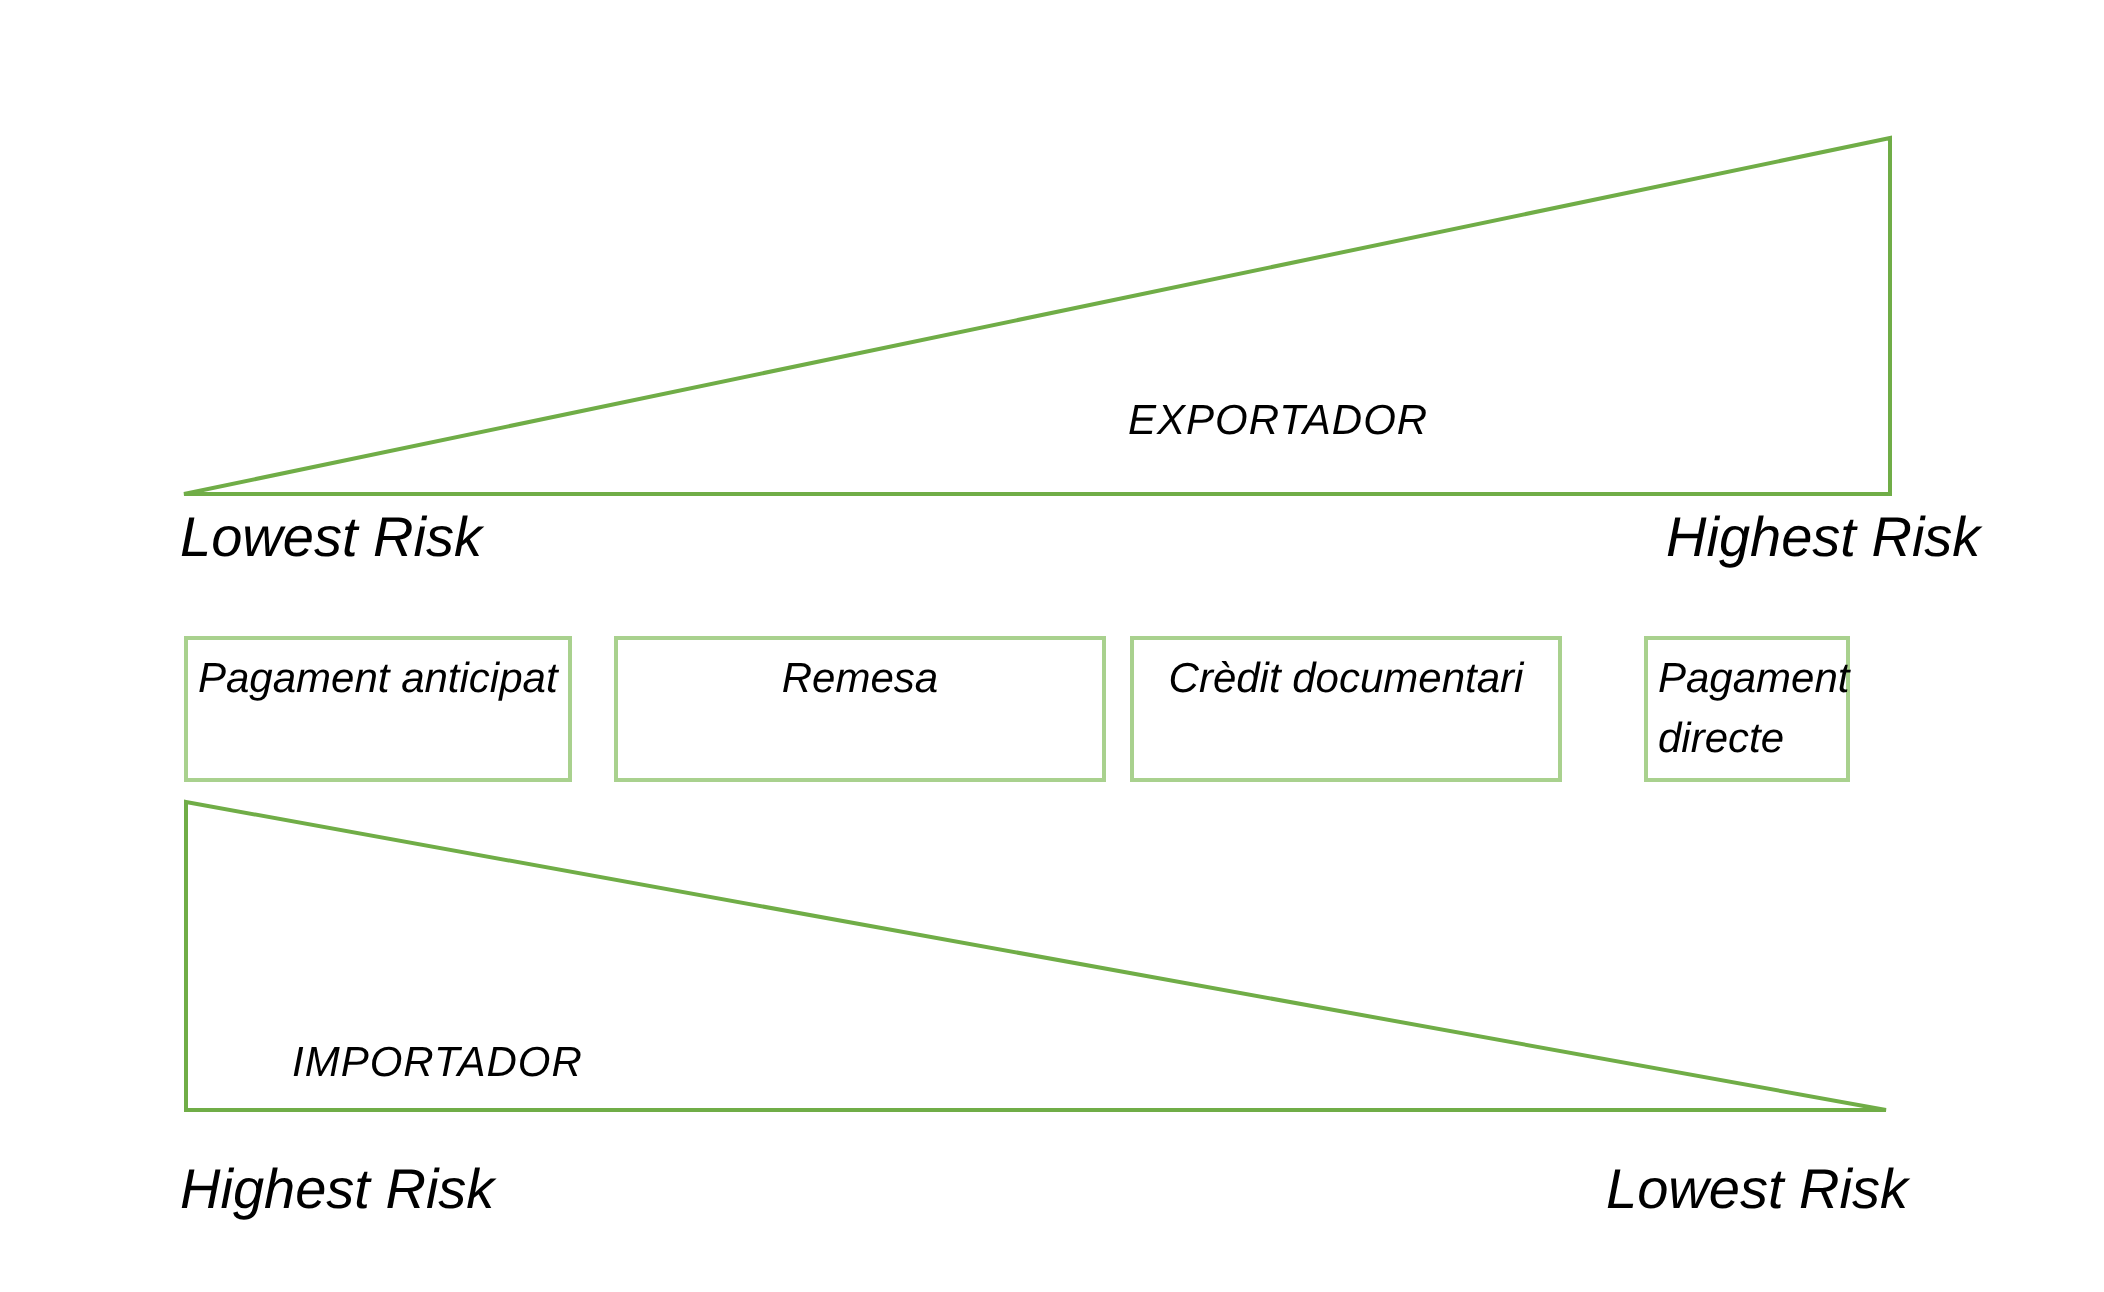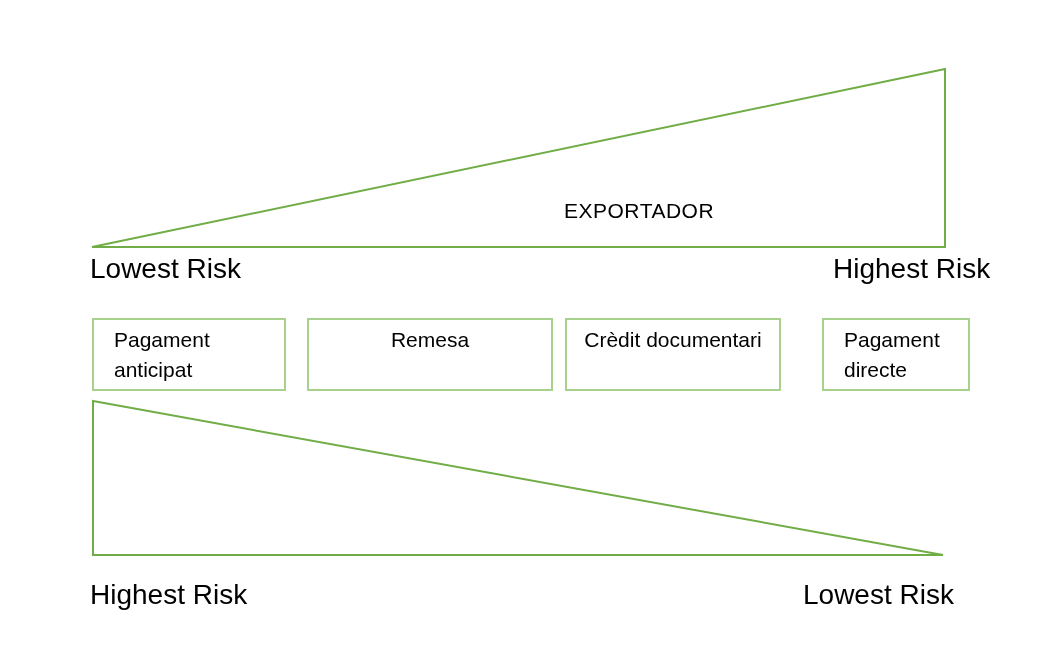--- a/index.html
+++ b/index.html
@@ -15,6 +15,7 @@
     font-family: "Liberation Sans", sans-serif;
     color: var(--text, #000000);
     overflow: hidden;
+    font-style: italic;
   }
   .triangles {
     position: absolute;

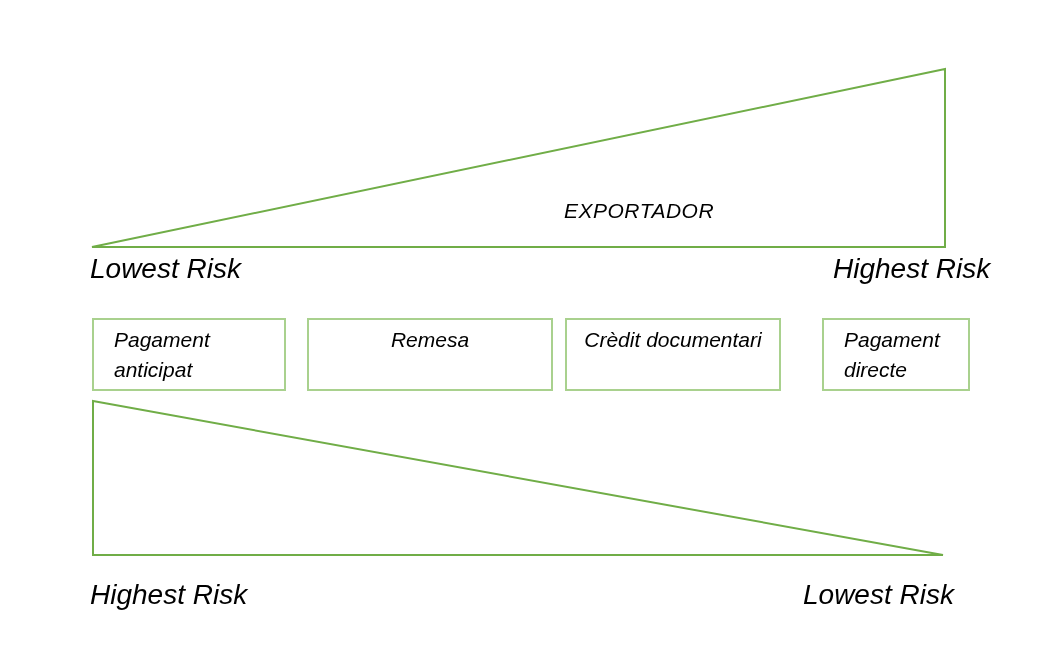--- a/index.html
+++ b/index.html
@@ -52,7 +52,7 @@
     background: var(--background, #FFFFFF);
     font-size: 21px;
     line-height: 30px;
-    padding: 5px 20px;
+    padding: 5px 5px;
   }
   .pm-box.center { text-align: center; padding: 5px 6px; }
   .pm-box-1 { left: 92px;  width: 194px; }

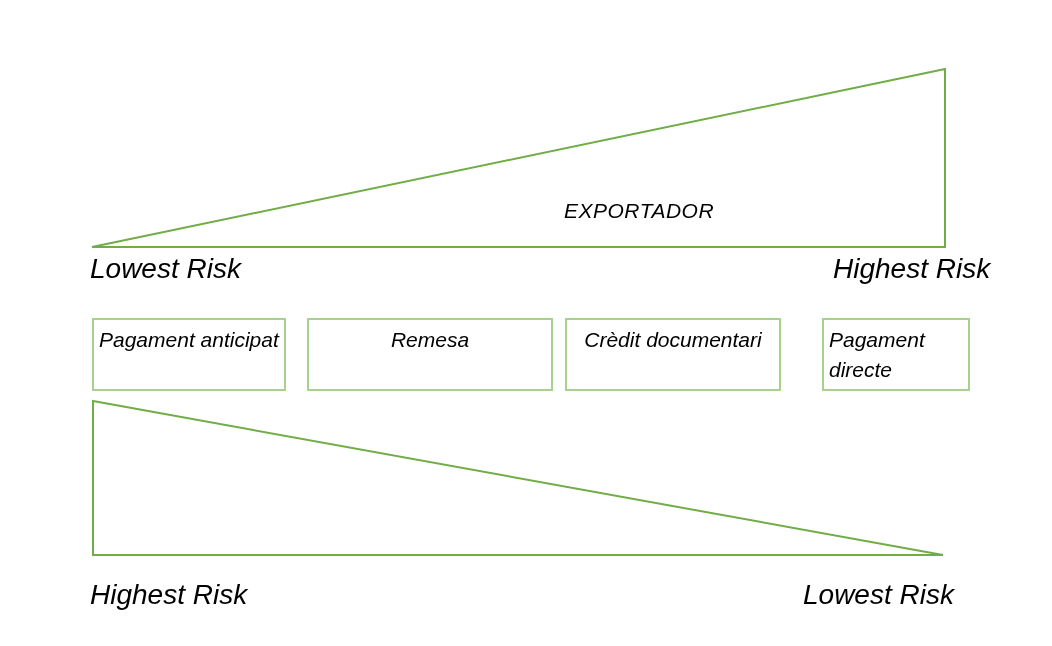--- a/index.html
+++ b/index.html
@@ -58,7 +58,7 @@
   .pm-box-1 { left: 92px;  width: 194px; }
   .pm-box-2 { left: 307px; width: 246px; }
   .pm-box-3 { left: 565px; width: 216px; }
-  .pm-box-4 { left: 822px; width: 148px; }
+  .pm-box-4 { left: 822px; width: 103px; }
 
   .exporter-label      { left: 564px; top: 198px; }
   .lowest-risk-top     { left: 90px;  top: 256px; }

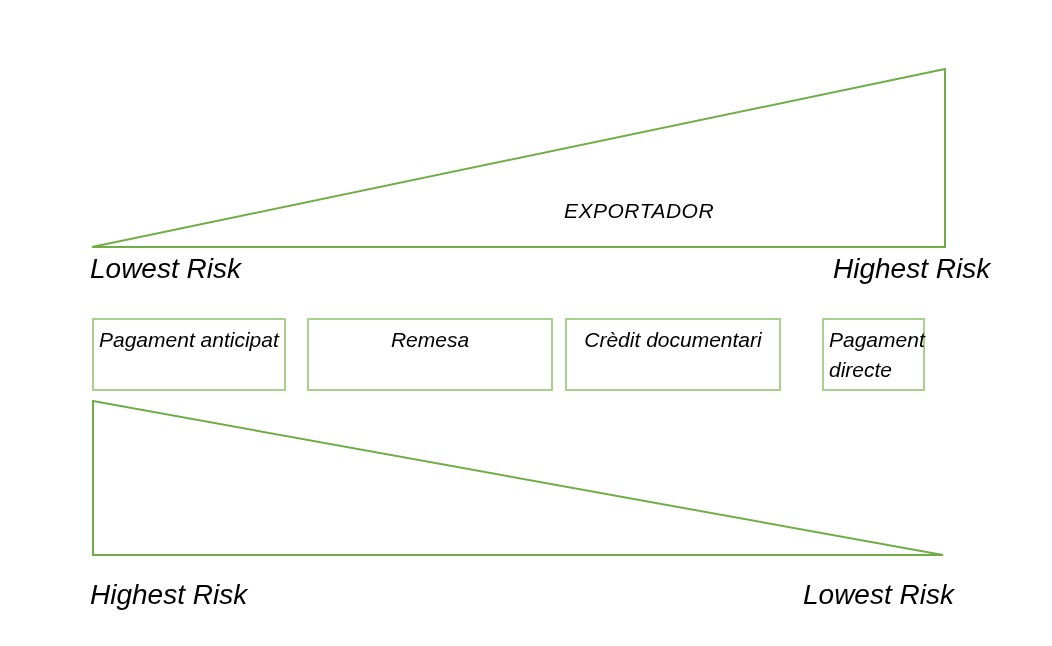--- a/index.html
+++ b/index.html
@@ -99,6 +99,7 @@
     <span>Pagament directe</span>
   </div>
 
+  <span class="caps-label importer-label">IMPORTADOR</span>
 
   <span class="label highest-risk-bottom">Highest Risk</span>
 

